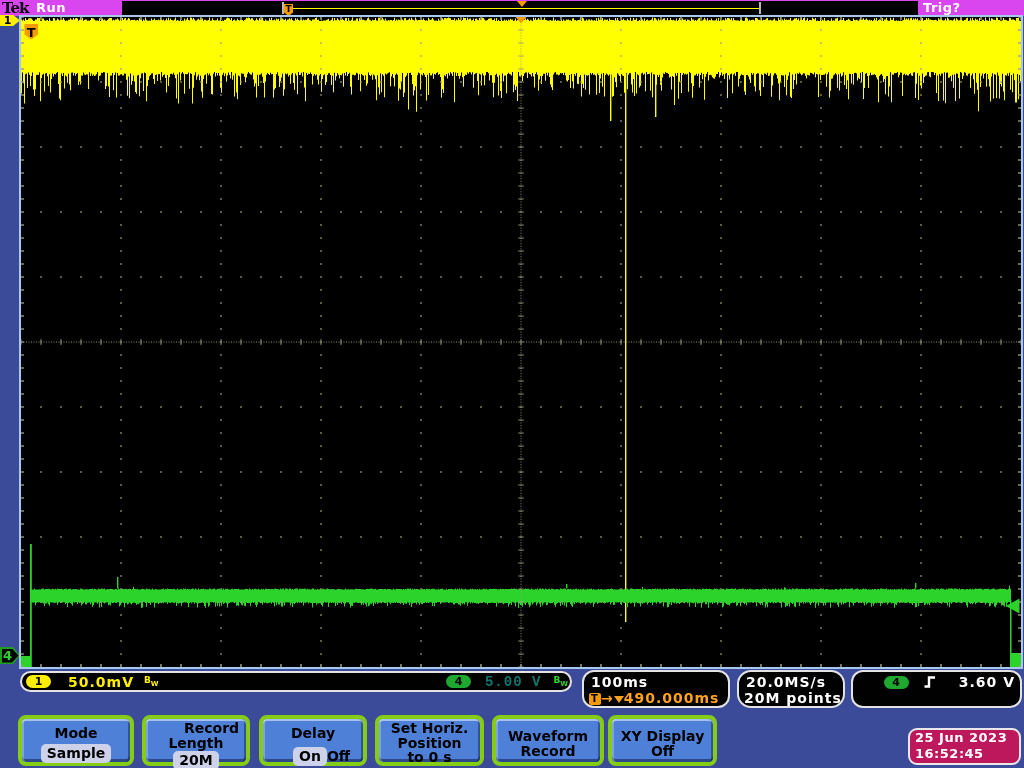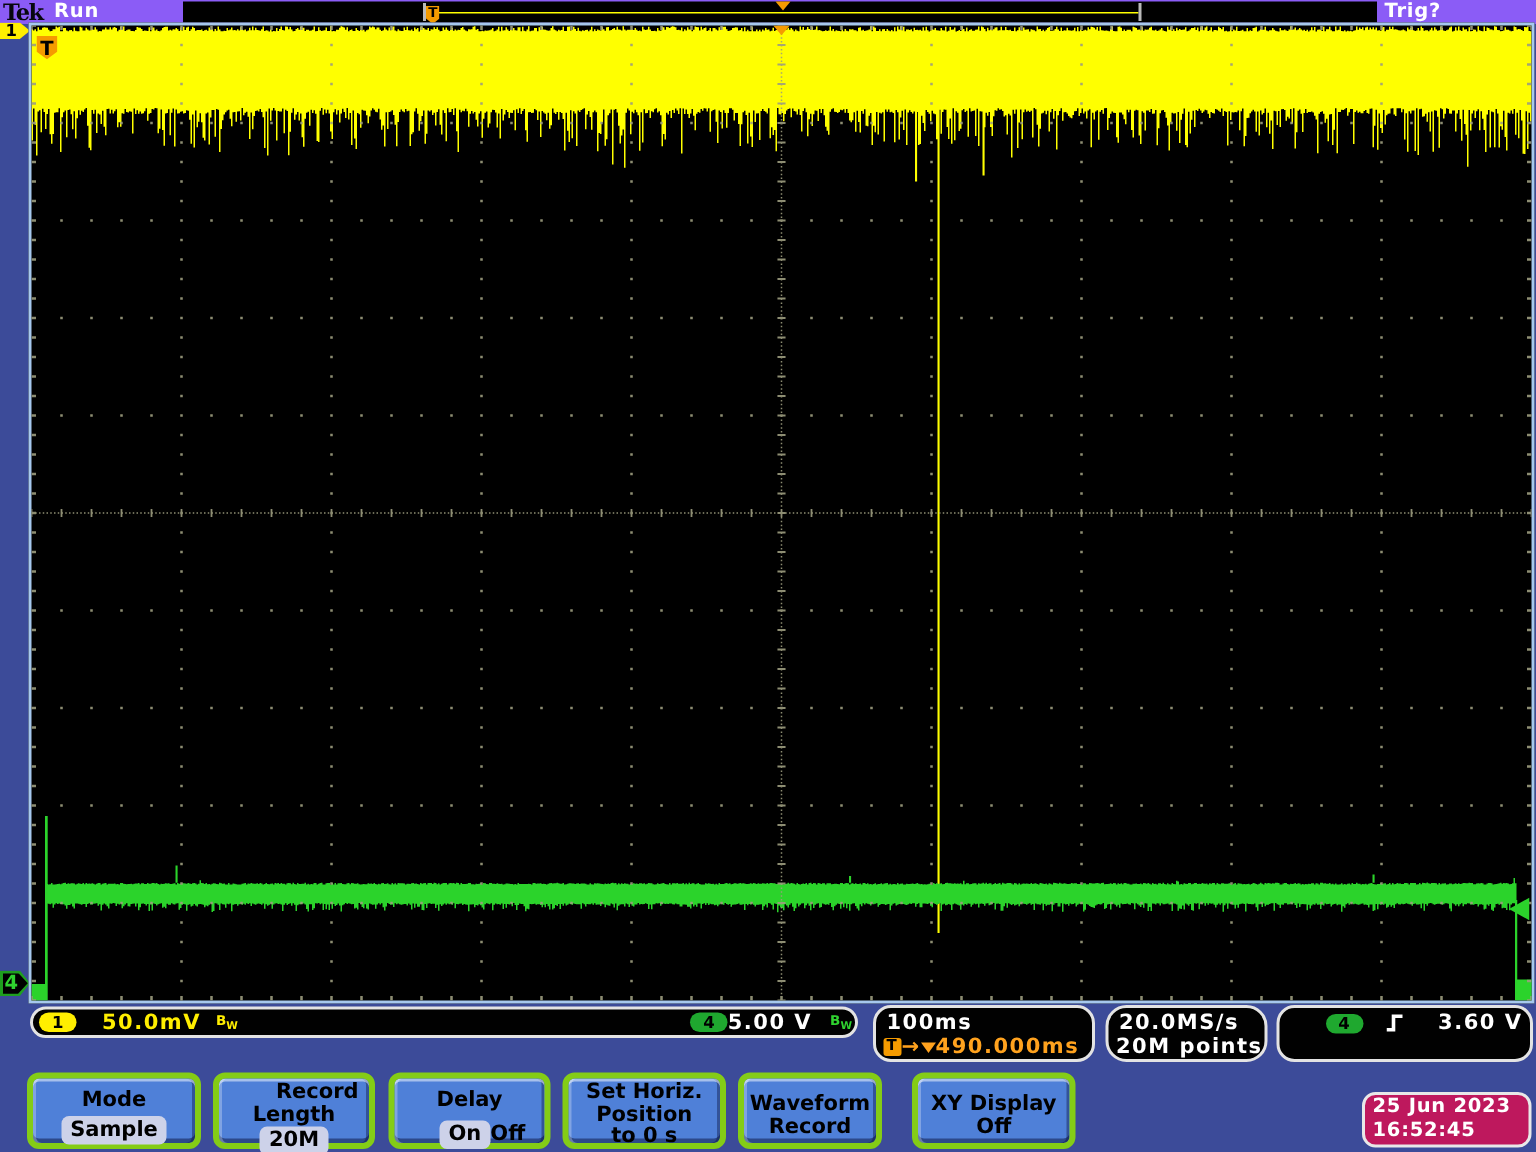--- a/index.html
+++ b/index.html
@@ -8,7 +8,7 @@
   .abs { position:absolute; }
 
   
-  #topbar { left:0; top:0; width:1024px; height:16px; background:#8b5cf6; }
+  #topbar { left:0; top:0; width:1024px; height:16px; background:#d946ef; }
   #tek-logo { left:2px; top:-1px; font-family:"DejaVu Serif","Liberation Serif",serif; font-weight:bold; font-size:15px; color:#07070f; letter-spacing:-1px; }
   #run-status { left:36px; top:0px; font-size:13px; font-weight:bold; color:#ffffff; letter-spacing:0.5px; }
   #trig-status { left:923px; top:0px; font-size:13px; font-weight:bold; color:#ffffff; letter-spacing:0.5px; }

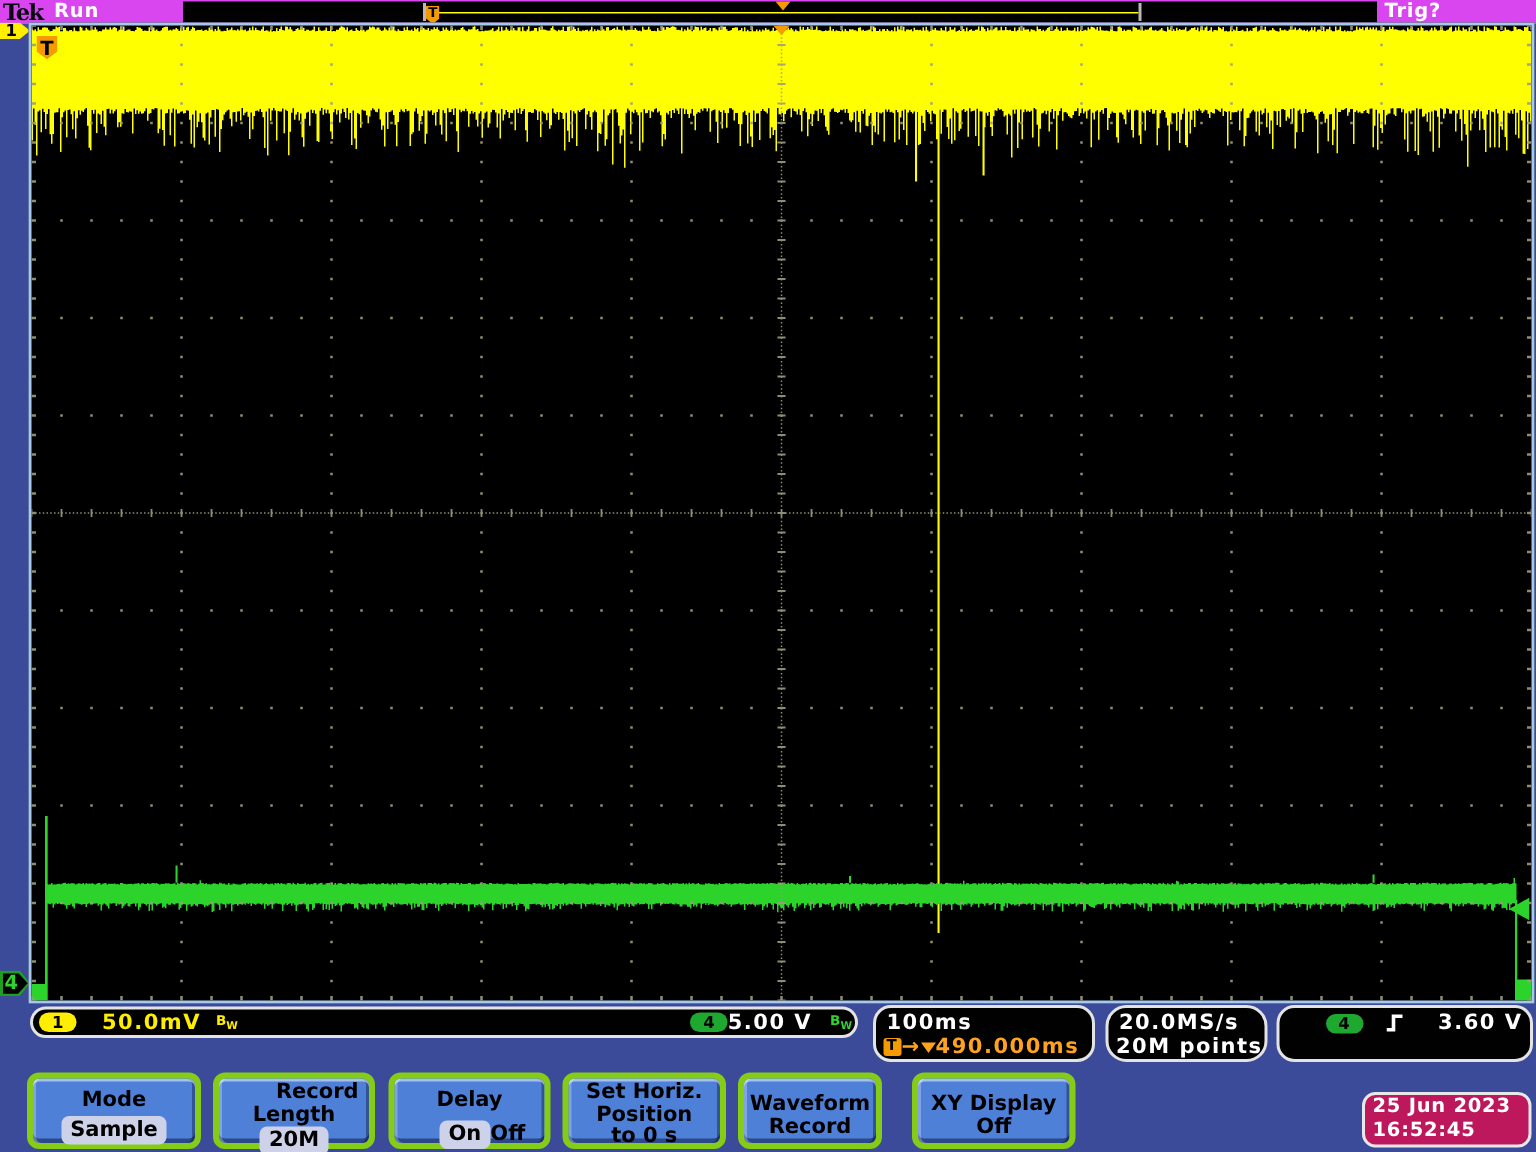--- a/index.html
+++ b/index.html
@@ -115,7 +115,7 @@
     <span class="bw" style="color:#ffee00; margin-left:10px;"><span>B</span><sub>W</sub></span>
     <span style="flex:1"></span>
     <span class="badge g">4</span>
-    <span class="rotext" style="color:#ffffff; ">5.00 V</span>
+    <span class="rotext" style="color:#0f766e; margin-left:14px;font-family:Liberation Mono, monospace;">5.00 V</span>
     <span class="bw" style="color:#2fd22f; margin-left:12px; margin-right:2px;"><span>B</span><sub>W</sub></span>
   </div>
 </div>

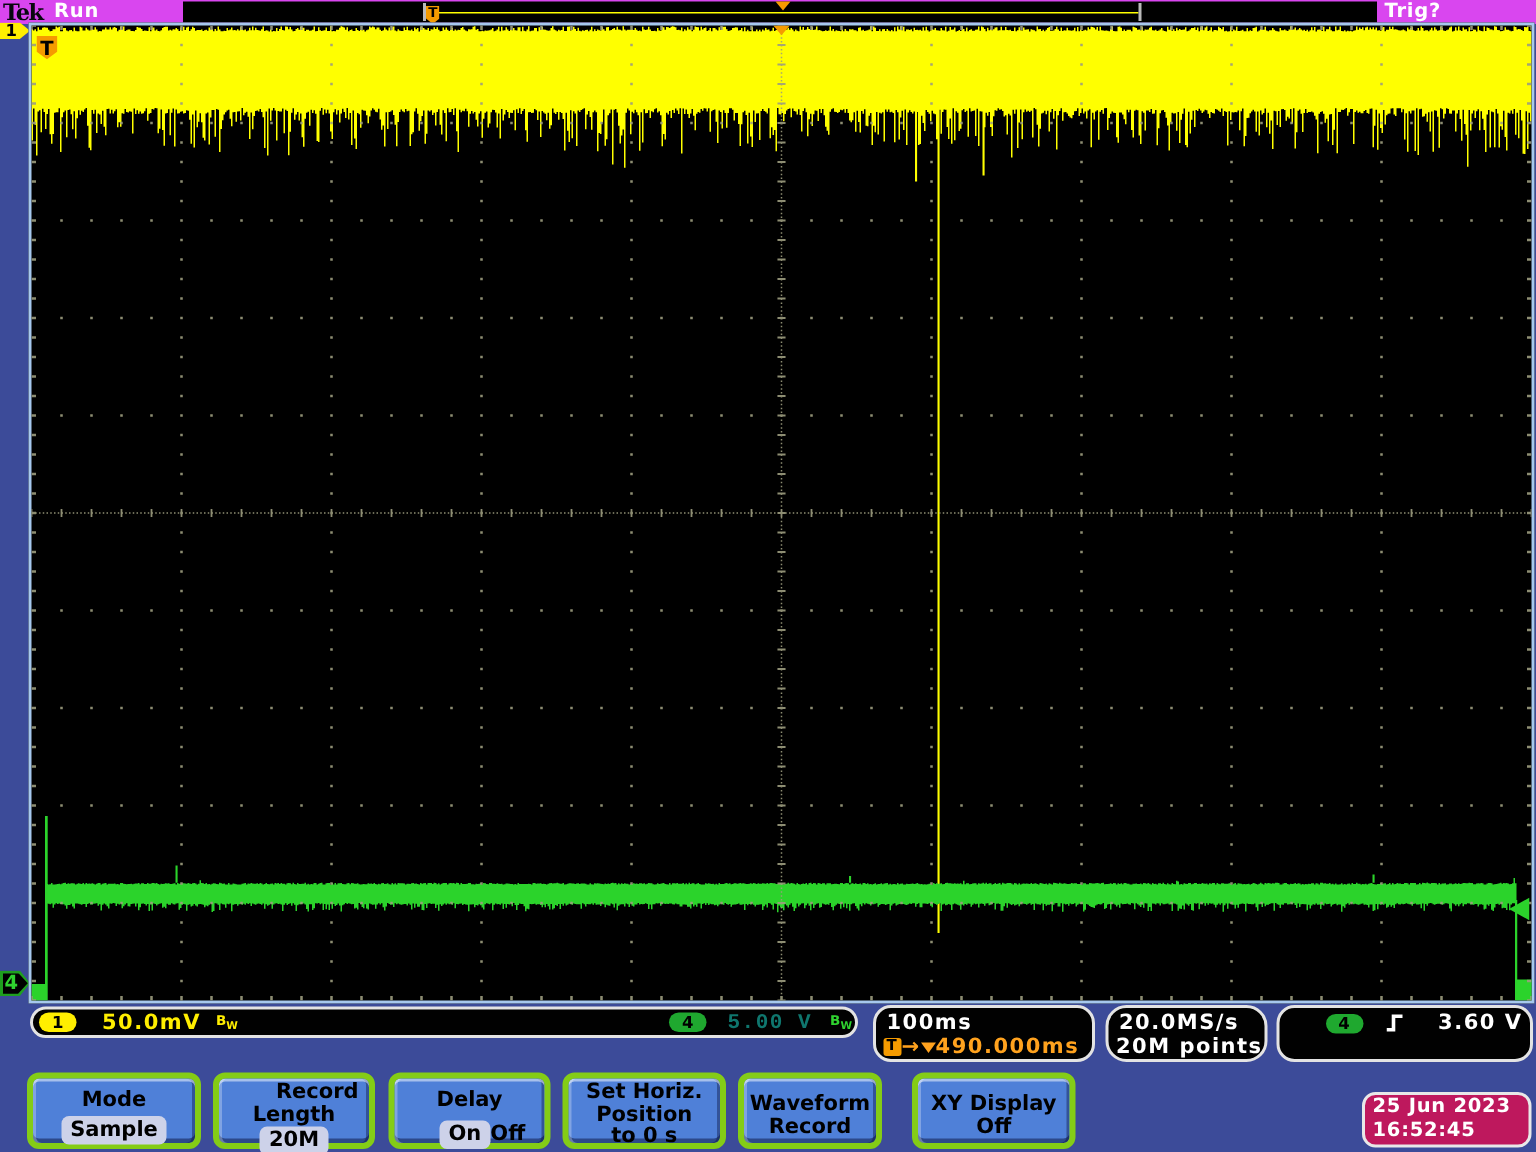--- a/index.html
+++ b/index.html
@@ -167,7 +167,7 @@
   <div class="bl">to 0 s</div>
 </div>
 
-<div id="btn-waveform-display" class="abs menubtn" style="left:492px; width:96px;">
+<div id="btn-waveform-display" class="abs menubtn" style="left:492px; width:112px;">
   <div class="bl" style="margin-top:10px;">Waveform</div>
   <div class="bl">Record</div>
 </div>

